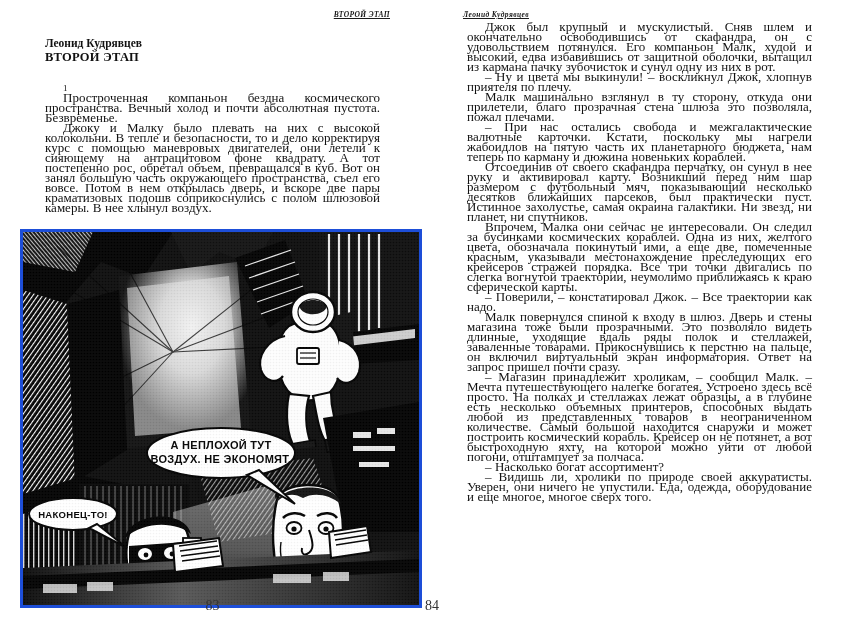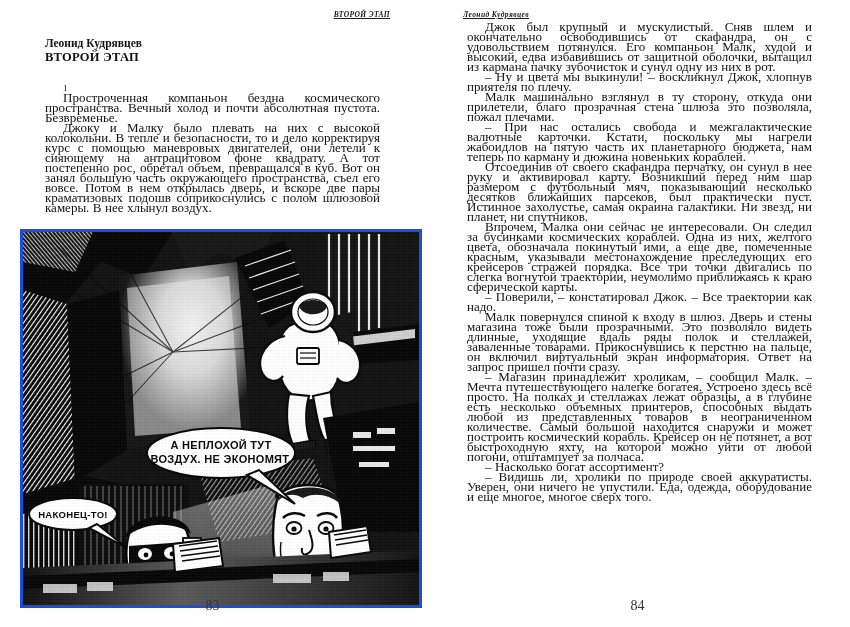--- a/index.html
+++ b/index.html
@@ -101,7 +101,7 @@
     color: #333;
   }
   .folio-left  { left: 0; width: 425px; text-align: center; }
-  .folio-right { left: 425px; width: 425px; text-align: center; }
+  .folio-right { left: 425px; width: 425px; }
 </style>
 </head>
 <body>

